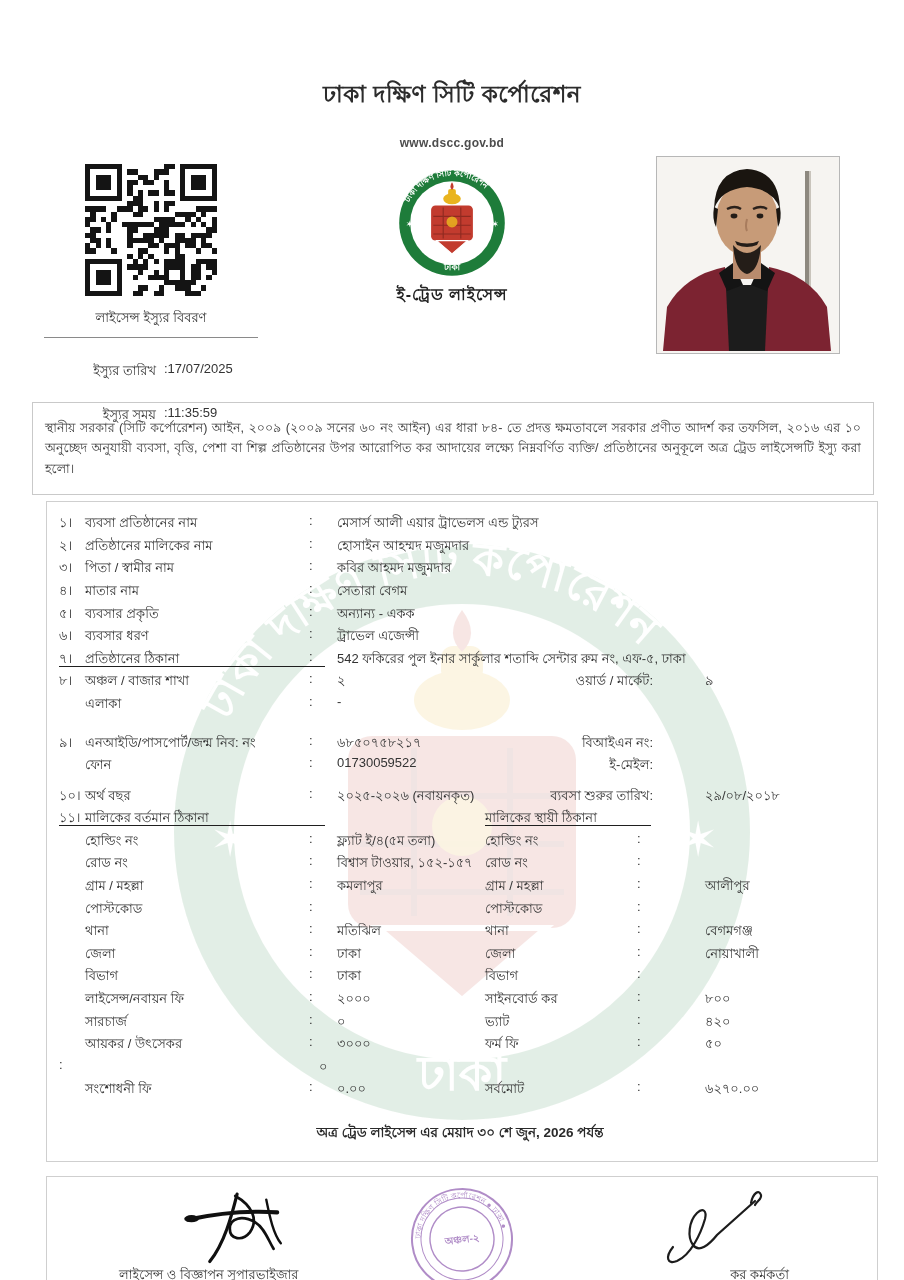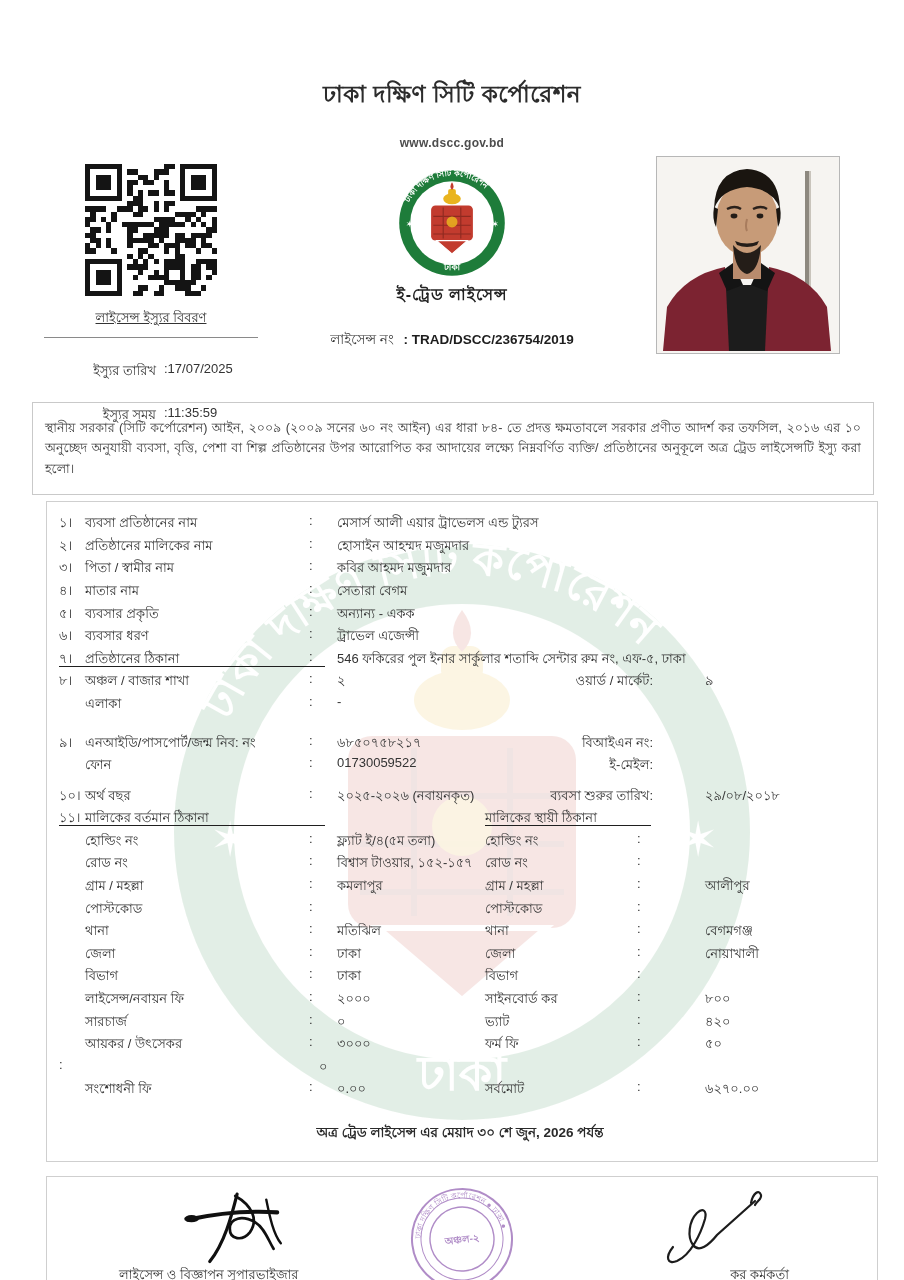--- a/index.html
+++ b/index.html
@@ -14,7 +14,7 @@
   .top-row{position:relative;height:222px;margin-top:14px;}
   .qr-panel{position:absolute;left:44px;top:0;width:214px;}
   .qr-box{width:132px;height:132px;margin:0 auto;display:block;}
-  .qr-caption{margin-top:12px;text-align:center;font-size:13px;color:#333;padding-bottom:8px;border-bottom:1px solid #8a8a8a;text-decoration:underline;}
+  .qr-caption{margin-top:12px;text-align:center;font-size:13px;color:#333;padding-bottom:8px;border-bottom:1px solid #8a8a8a;}
   .issue-row{display:flex;margin-top:23px;font-size:13px;color:#333;}
   .issue-row .ilabel{width:112px;text-align:right;}
   .issue-row .ivalue{margin-left:8px;}

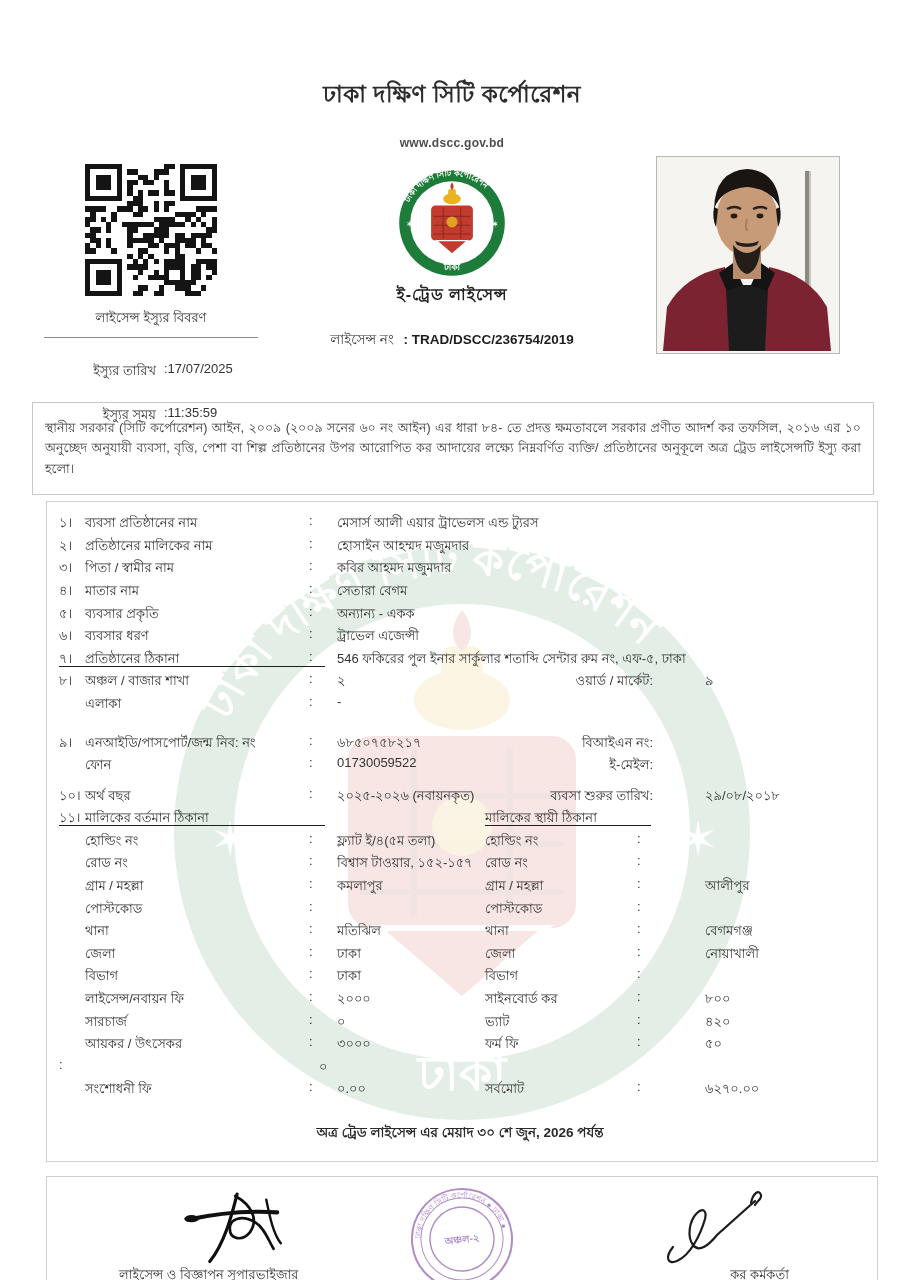--- a/index.html
+++ b/index.html
@@ -318,10 +318,6 @@
         <use href="#dscc-logo"></use>
       </svg>
     <div class="etrade-title">ই-ট্রেড লাইসেন্স</div>
-    <div class="license-line">
-      <span>লাইসেন্স নং</span>
-      <span class="lv">: TRAD/DSCC/236754/2019</span>
-    </div>
   </div>
 
   <div class="photo-frame">

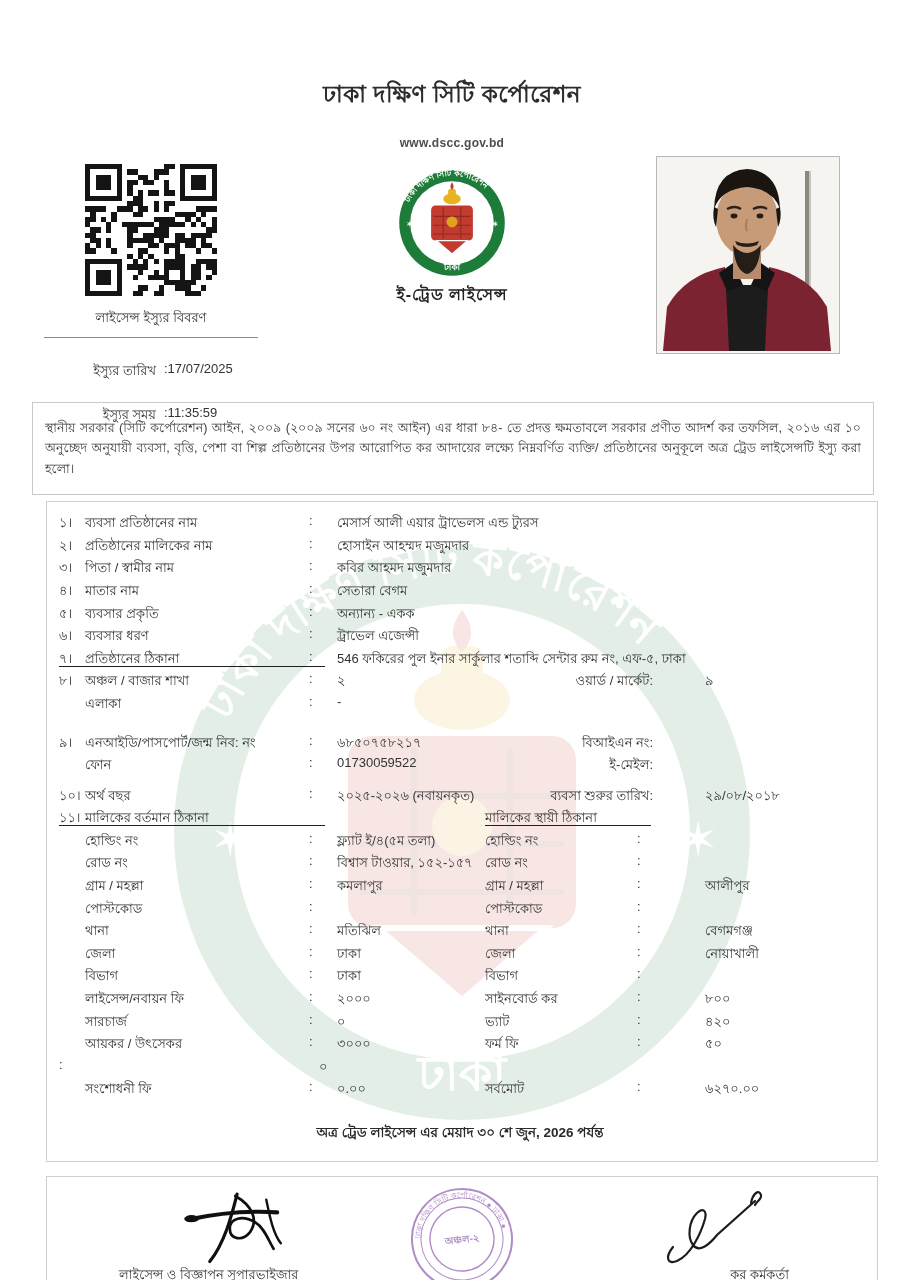--- a/index.html
+++ b/index.html
@@ -407,7 +407,7 @@
           <div class="">প্রতিষ্ঠানের ঠিকানা</div>
         </div>
         <div class="col cell">:</div>
-        <div class="val cell wide">546 ফকিরের পুল ইনার সার্কুলার শতাব্দি সেন্টার রুম নং, এফ-৫, ঢাকা</div>
+        <div class="val cell wide">542 ফকিরের পুল ইনার সার্কুলার শতাব্দি সেন্টার রুম নং, এফ-৫, ঢাকা</div>
       </div>
       <div class="frow">
         <div class="lbl cell">

